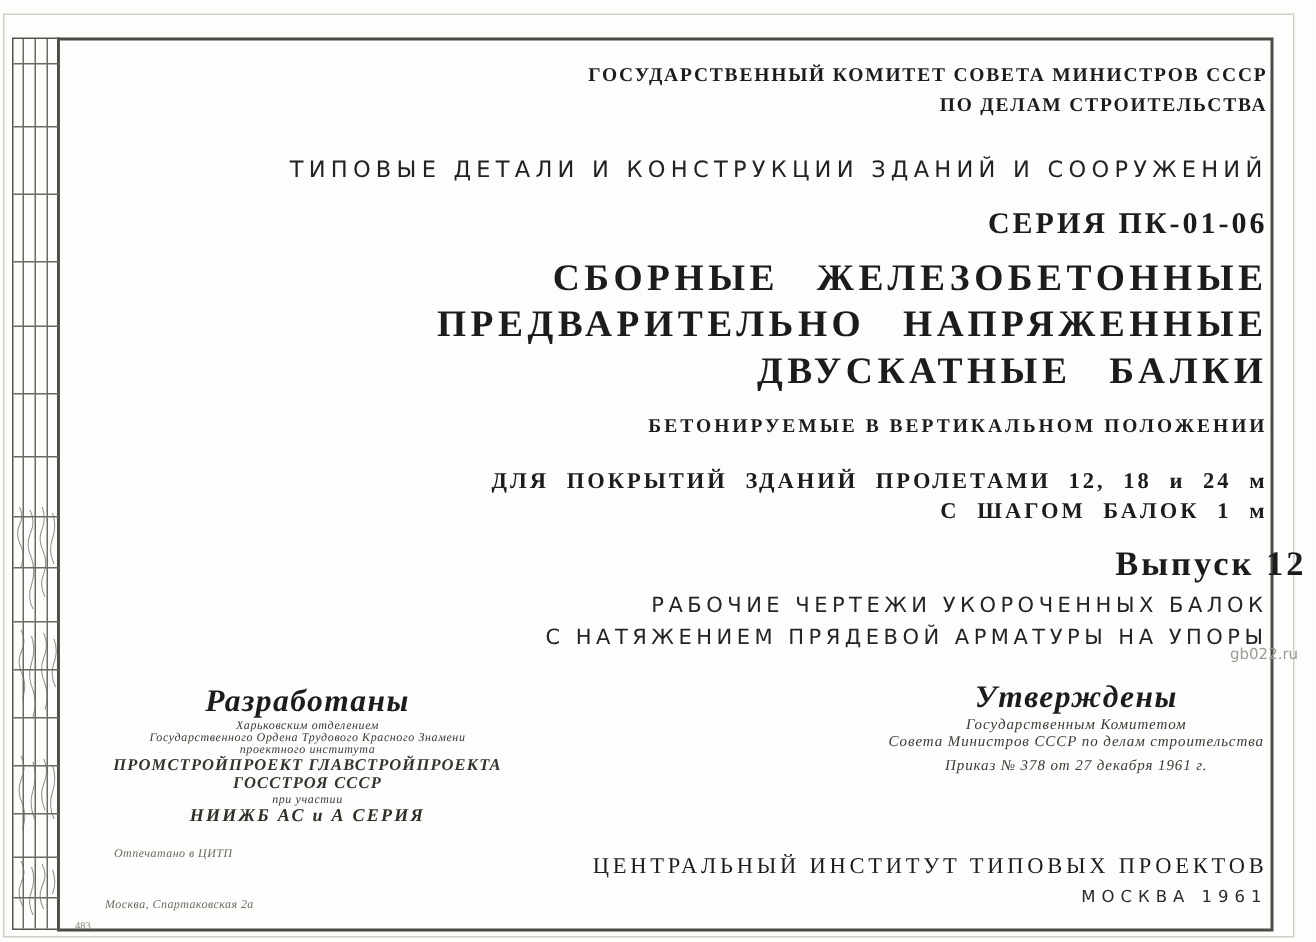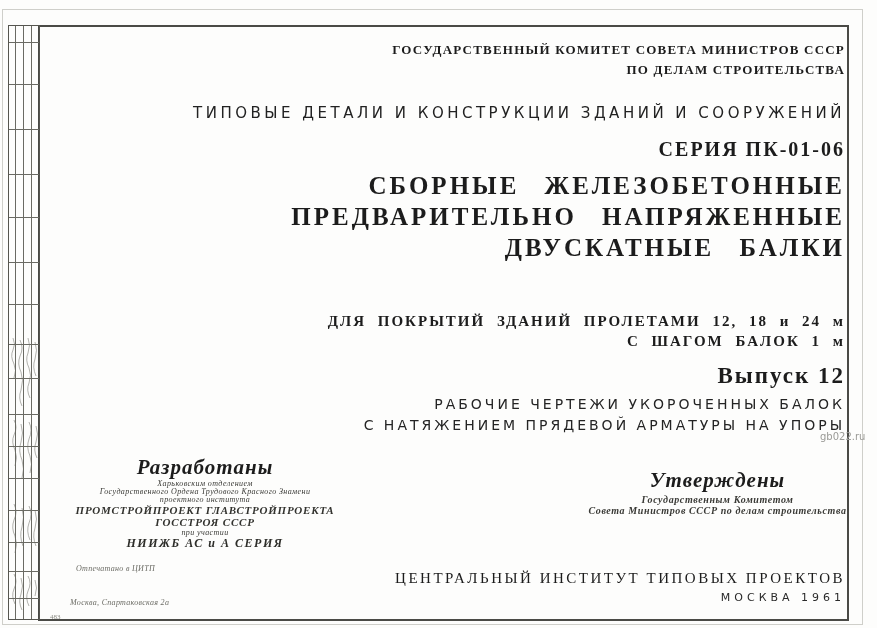--- a/index.html
+++ b/index.html
@@ -110,6 +110,7 @@
   <div class="abs ctr title" style="top:172px">СБОРНЫЕ  ЖЕЛЕЗОБЕТОННЫЕ</div>
   <div class="abs ctr title" style="top:203px">ПРЕДВАРИТЕЛЬНО  НАПРЯЖЕННЫЕ</div>
   <div class="abs ctr title" style="top:234px">ДВУСКАТНЫЕ  БАЛКИ</div>
+  <div class="abs ctr subtitle" style="top:276px">БЕТОНИРУЕМЫЕ  В  ВЕРТИКАЛЬНОМ ПОЛОЖЕНИИ</div>
 
   <div class="abs ctr app" style="top:313px">ДЛЯ   ПОКРЫТИЙ   ЗДАНИЙ  ПРОЛЕТАМИ   12, 18 и  24 м</div>
   <div class="abs ctr app" style="top:333px">С  ШАГОМ БАЛОК  1  м</div>

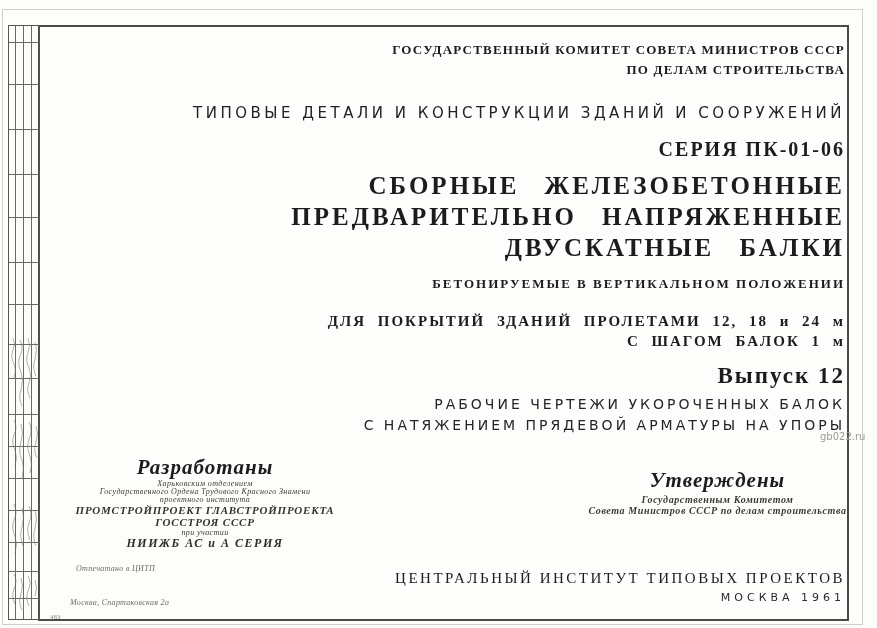--- a/index.html
+++ b/index.html
@@ -36,7 +36,7 @@
   .title{font-size:25px;font-weight:bold;letter-spacing:3px;word-spacing:16px;}
   .subtitle{font-size:13px;font-weight:bold;letter-spacing:2px;}
   .app{font-size:15px;font-weight:bold;letter-spacing:2px;word-spacing:6px;}
-  .issue{font-size:23px;font-weight:bold;letter-spacing:2px;}
+  .issue{font-size:23px;font-weight:bold;letter-spacing:2px;padding-left:26px;}
   .desc{font-family:"DejaVu Sans","Liberation Sans",sans-serif;font-size:14px;letter-spacing:3px;color:#242424;}
   .script-h{font-size:21px;font-weight:bold;font-style:italic;letter-spacing:1px;}
   .tiny-it{font-size:8px;font-style:italic;color:#3a3a36;letter-spacing:.4px;}

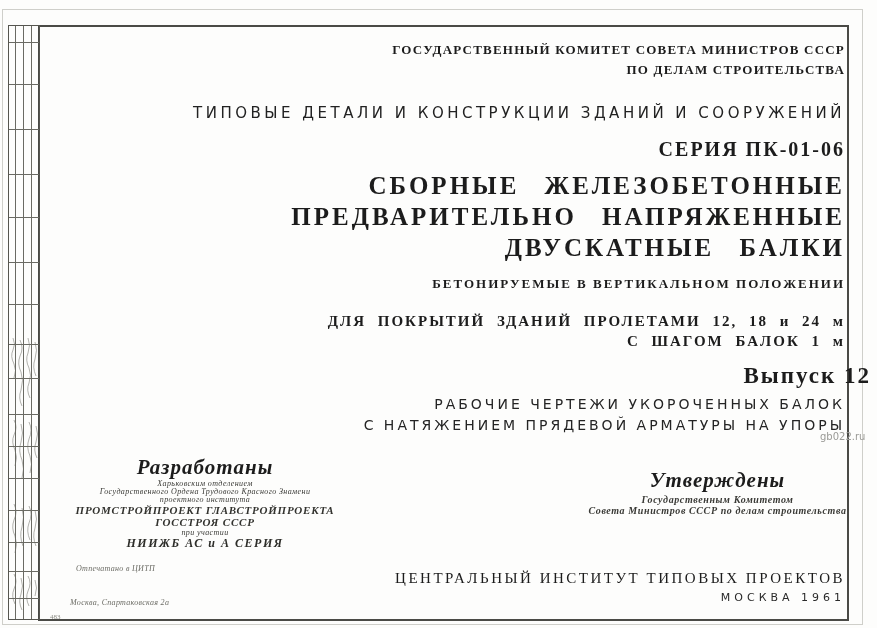--- a/index.html
+++ b/index.html
@@ -49,7 +49,7 @@
   .pagenum{font-size:7px;color:#8a8a82;}
   .watermark{font-family:"DejaVu Sans","Liberation Sans",sans-serif;font-size:10px;color:#9a9a96;}
   .devcol{left:60px;width:290px;text-align:center;}
-  .apprcol{left:575px;width:285px;text-align:center;margin-top:16px;}
+  .apprcol{left:575px;width:285px;text-align:center;}
 </style>
 </head>
 <body>

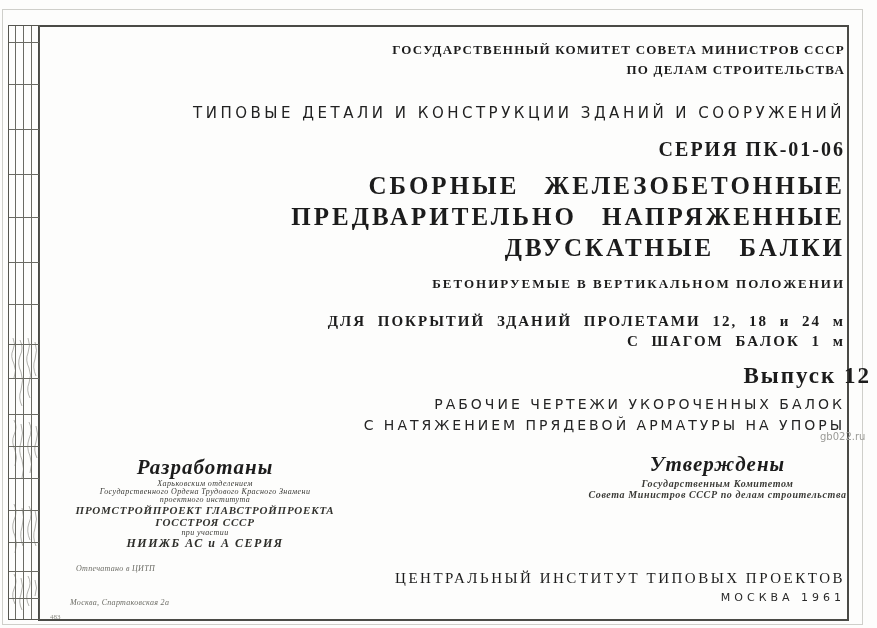--- a/index.html
+++ b/index.html
@@ -42,7 +42,7 @@
   .tiny-it{font-size:8px;font-style:italic;color:#3a3a36;letter-spacing:.4px;}
   .small-it{font-size:11px;font-style:italic;font-weight:bold;color:#33332f;letter-spacing:.8px;}
   .med-it{font-size:12px;font-style:italic;font-weight:bold;color:#2e2e2a;letter-spacing:1.5px;}
-  .appr-it{font-size:10px;font-style:italic;font-weight:bold;color:#3a3a36;letter-spacing:.6px;}
+  .appr-it{font-size:10px;font-style:italic;font-weight:normal;color:#3a3a36;letter-spacing:.6px;}
   .publisher{font-size:15px;font-weight:normal;letter-spacing:2.5px;}
   .cityyear{font-family:"DejaVu Sans","Liberation Sans",sans-serif;font-size:11px;letter-spacing:4px;color:#2a2a2a;}
   .handnote{font-size:8px;font-style:italic;color:#6b6b64;letter-spacing:.3px;line-height:10px;}

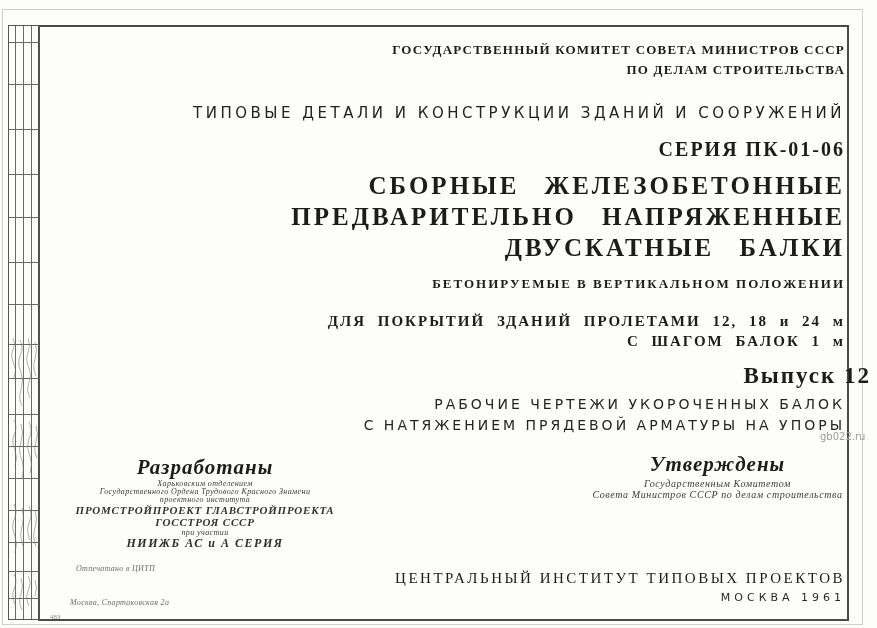--- a/index.html
+++ b/index.html
@@ -131,6 +131,7 @@
   <div class="abs apprcol script-h" style="top:452px">Утверждены</div>
   <div class="abs apprcol appr-it" style="top:478px">Государственным  Комитетом</div>
   <div class="abs apprcol appr-it" style="top:489px">Совета Министров  СССР по делам  строительства</div>
+  <div class="abs apprcol appr-it" style="top:505px">Приказ  №  378    от  27 декабря 1961 г.</div>
 
   <div class="abs ctr publisher" style="top:570px">ЦЕНТРАЛЬНЫЙ  ИНСТИТУТ   ТИПОВЫХ  ПРОЕКТОВ</div>
   <div class="abs ctr cityyear" style="top:591px">МОСКВА  1961</div>

